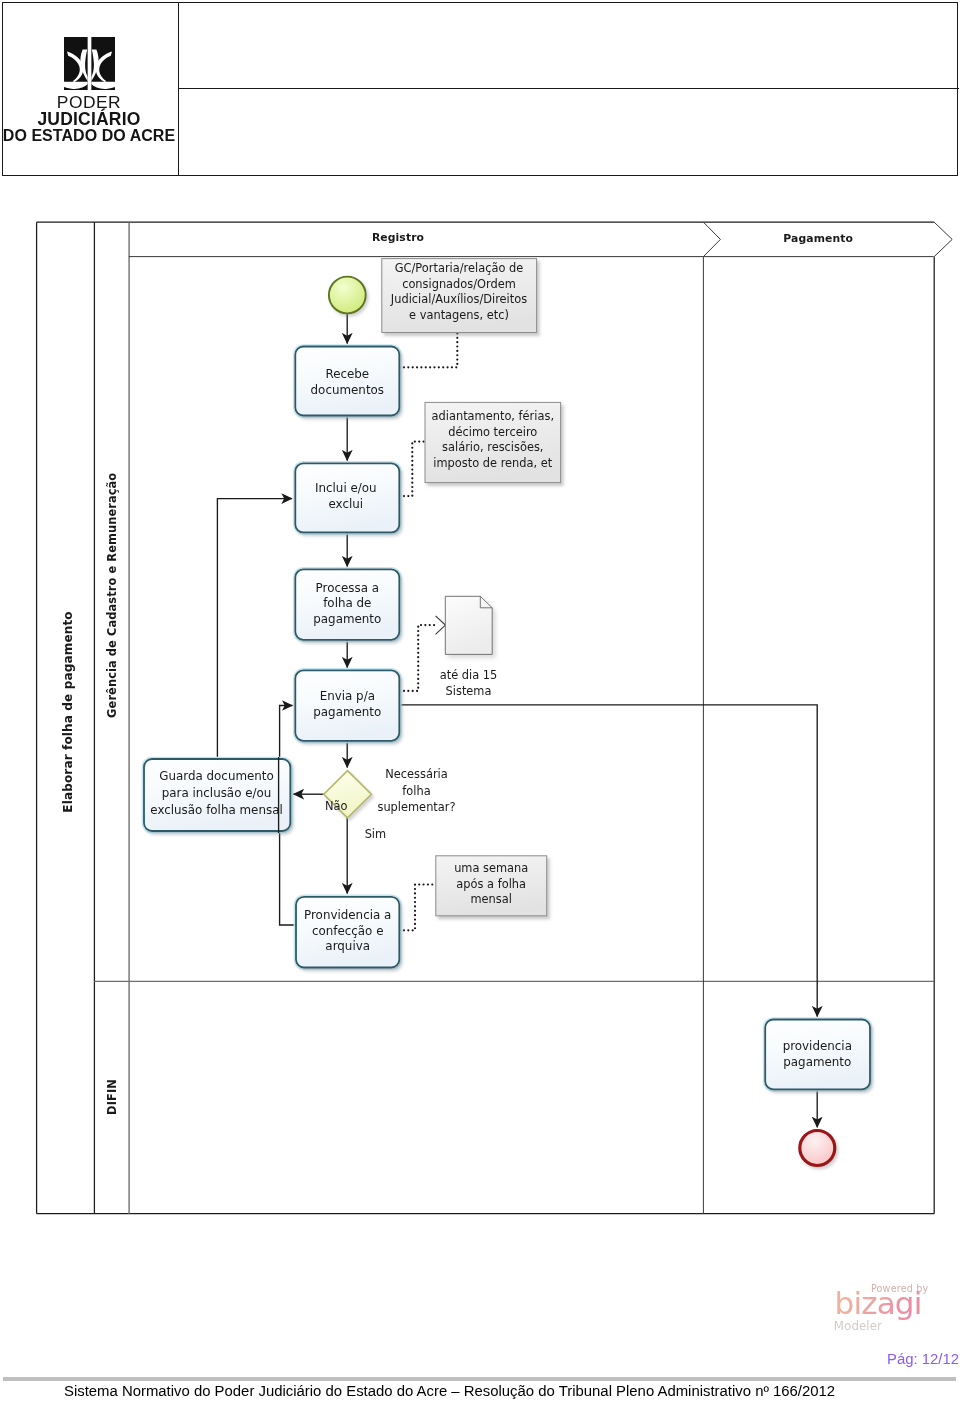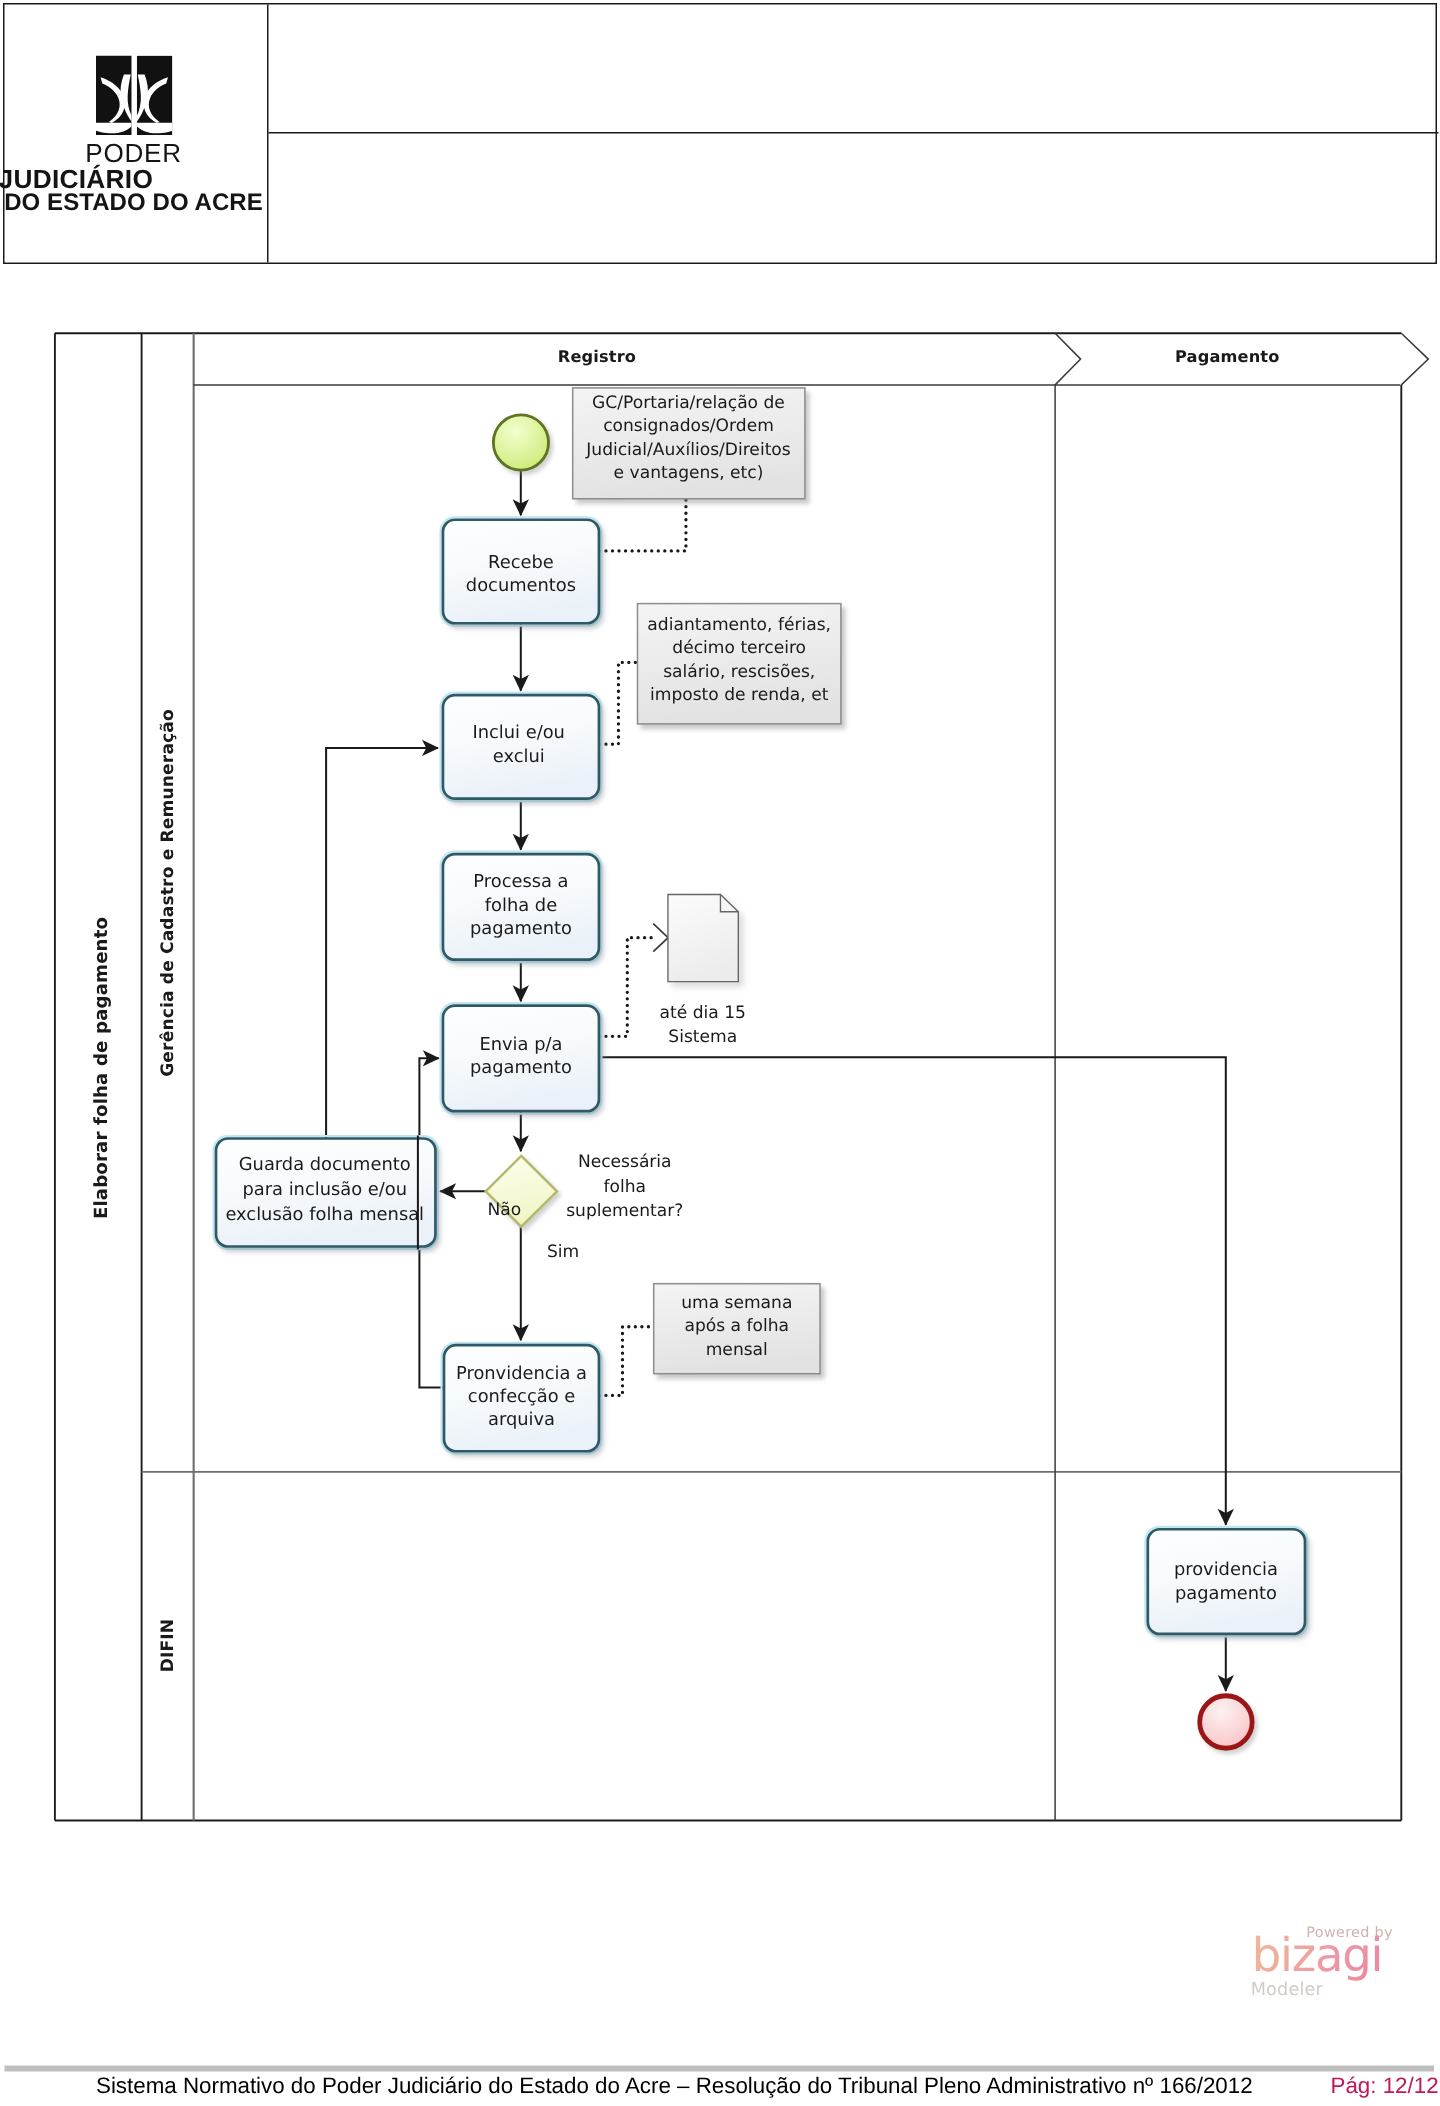--- a/index.html
+++ b/index.html
@@ -21,7 +21,7 @@
   .logo{position:absolute;left:31px;top:36.8px;width:120px;height:110px;}
   .logo-mark{position:absolute;left:33px;top:0px;width:51px;height:53.5px;}
   .logo-t1{position:absolute;left:-32px;top:56.8px;width:180px;text-align:center;font-size:17.4px;font-weight:normal;letter-spacing:0.5px;line-height:1;color:#141414;}
-  .logo-t2{position:absolute;left:-32px;top:74.6px;width:180px;font-size:17.5px;font-weight:bold;letter-spacing:0.2px;line-height:1;color:#141414;}
+  .logo-t2{position:absolute;left:-32px;top:74.6px;width:180px;text-align:center;font-size:17.5px;font-weight:bold;letter-spacing:0.2px;line-height:1;color:#141414;}
   .logo-t3{position:absolute;left:-32px;top:91.0px;width:180px;text-align:center;font-size:16px;letter-spacing:0.05px;line-height:1;color:#141414;font-weight:bold;}
 
   

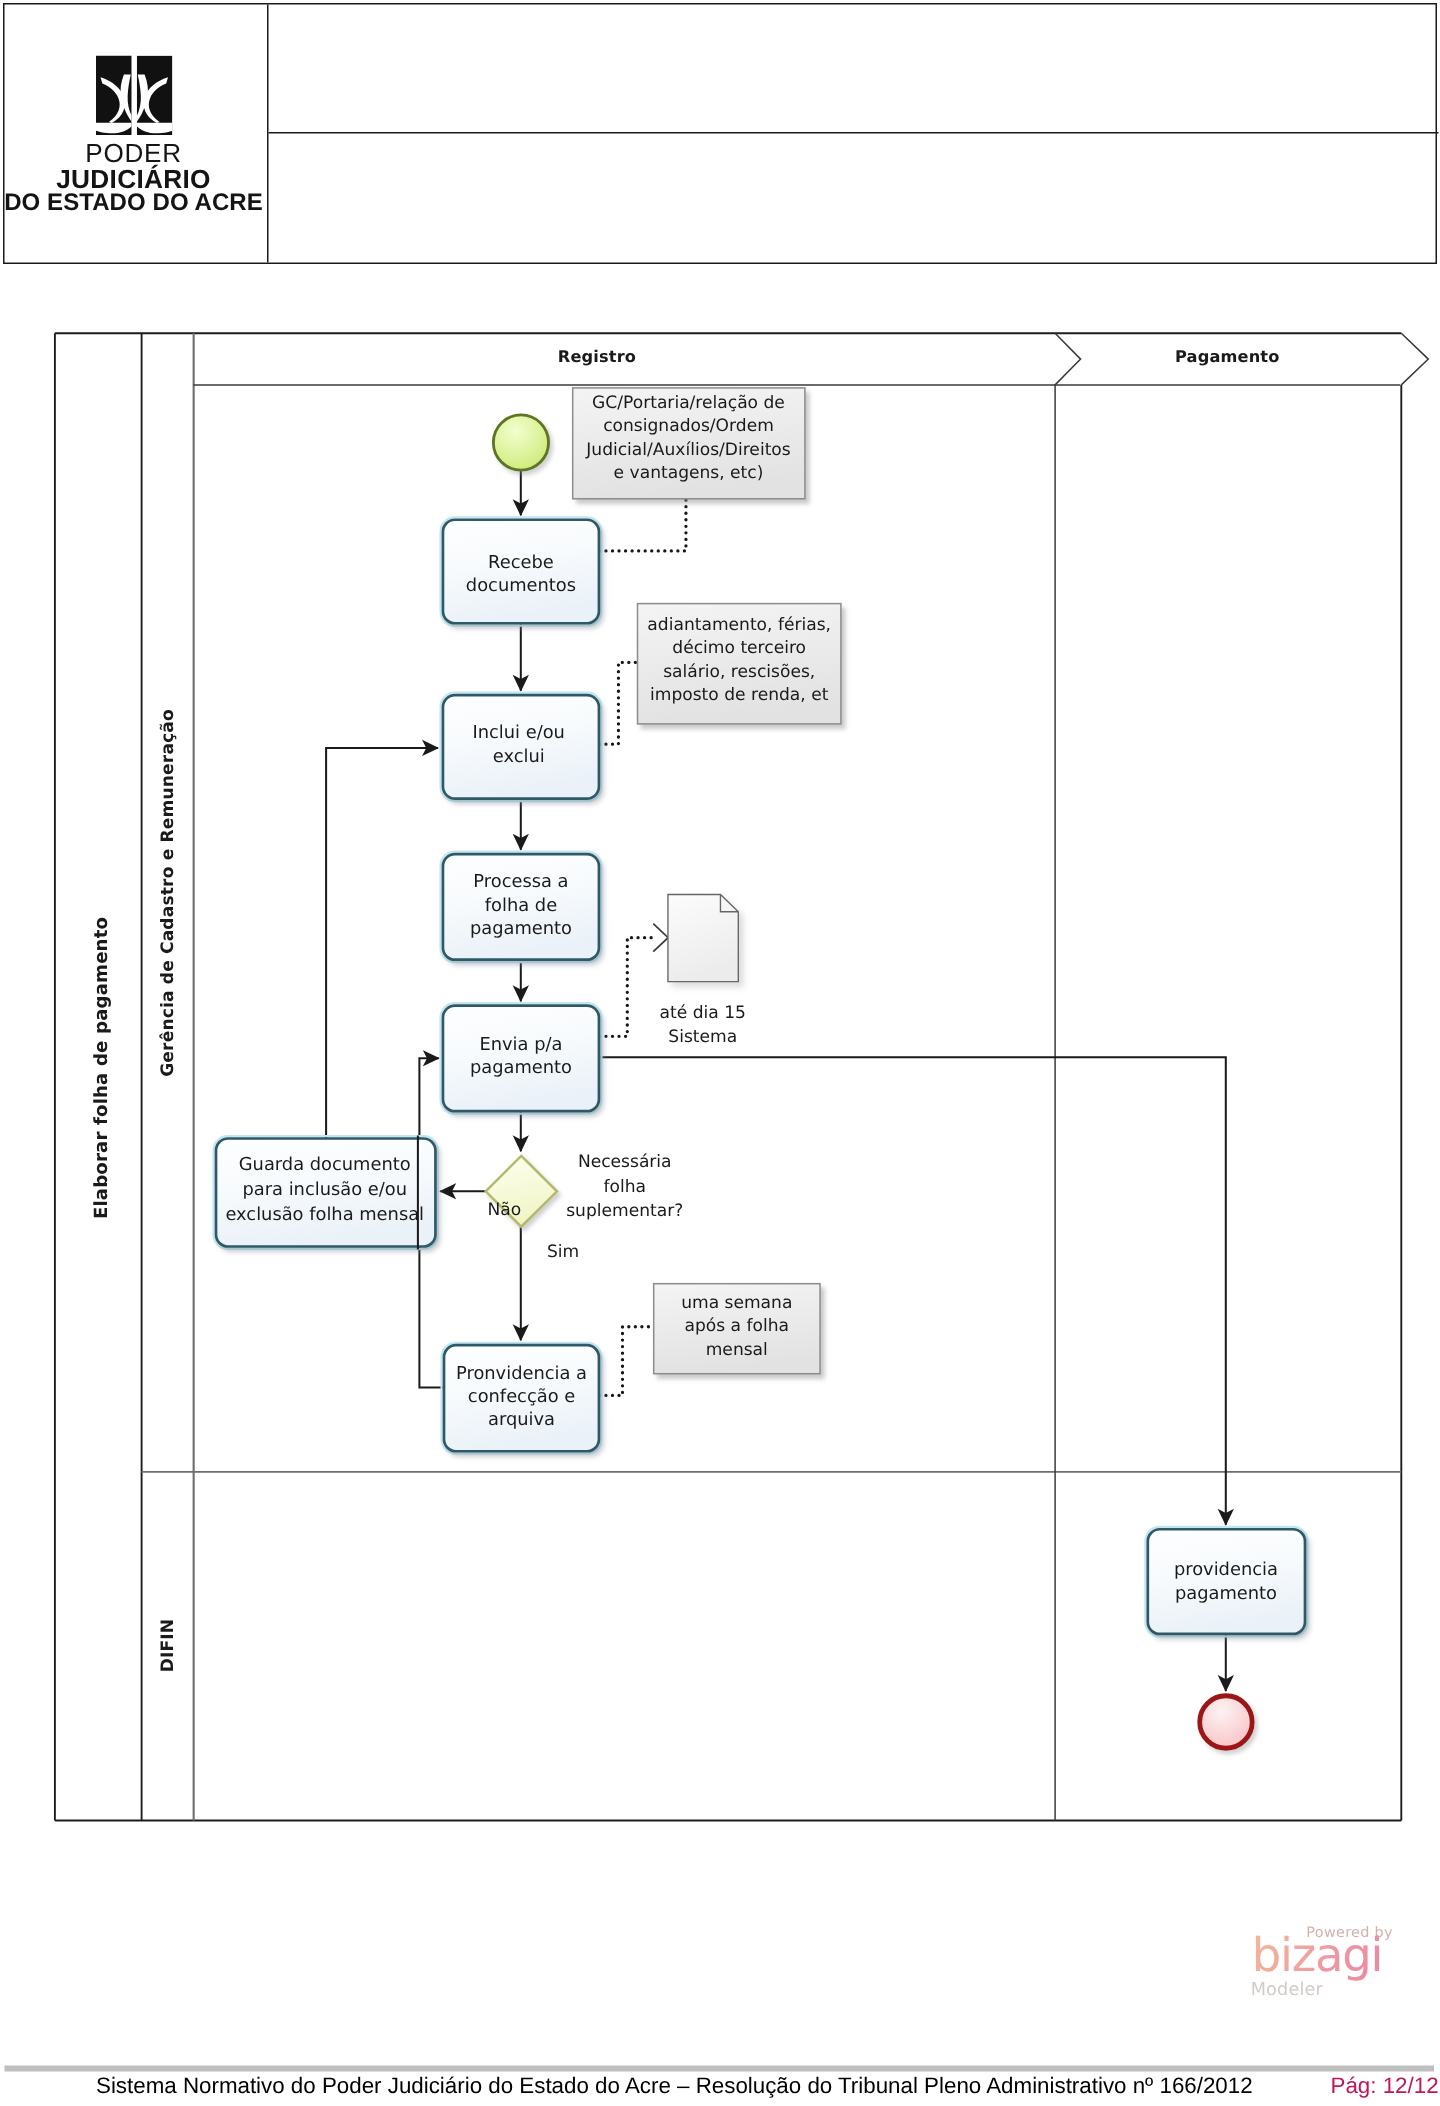--- a/index.html
+++ b/index.html
@@ -27,7 +27,7 @@
   
   .foot-bar{position:absolute;left:3px;top:1377px;width:953px;height:4px;background:#bfbfbf;}
   .foot-txt{position:absolute;left:64px;top:1383px;font-size:14.9px;color:#000;white-space:nowrap;}
-  .foot-pg{position:absolute;left:887px;top:1383px;font-size:14.9px;color:#be185d;white-space:nowrap;}
+  .foot-pg{position:absolute;left:887px;top:1351px;font-size:14.9px;color:#8b5cf6;white-space:nowrap;}
 
   
   .bz{position:absolute;left:826px;top:1280px;width:122px;height:58px;opacity:0.82;}

